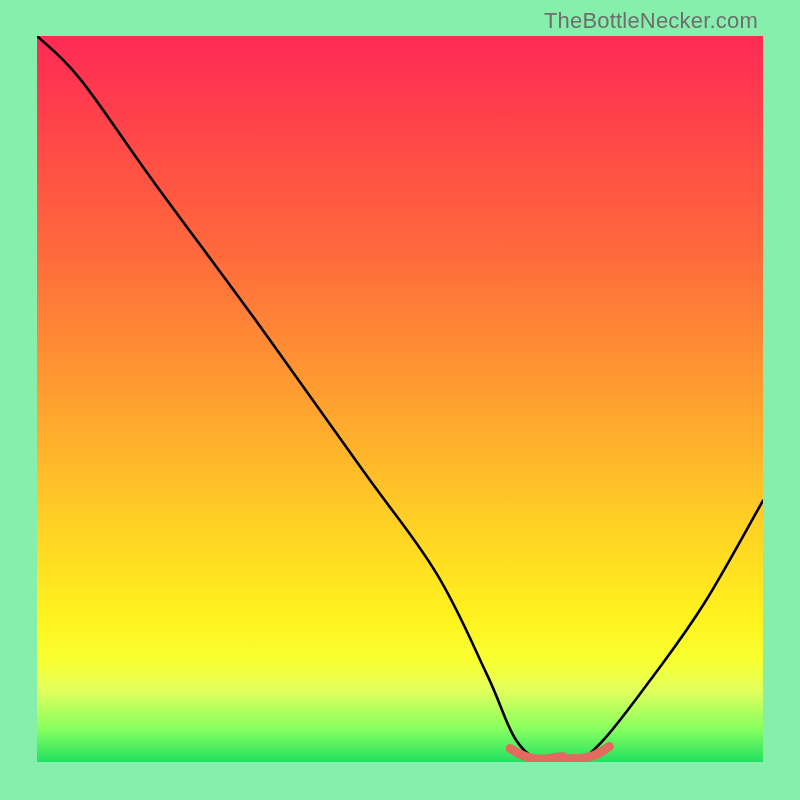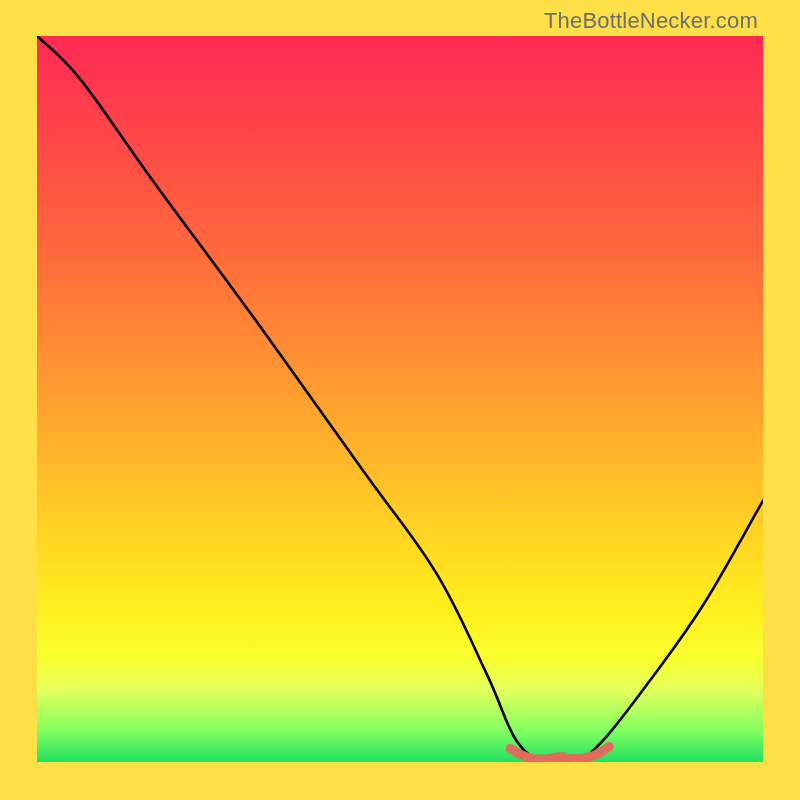--- a/index.html
+++ b/index.html
@@ -9,7 +9,7 @@
   .frame {
     position: absolute;
     inset: 0;
-    background: #fde047;
+    background: #86efac;
     padding-left: 43px;
   }
 

